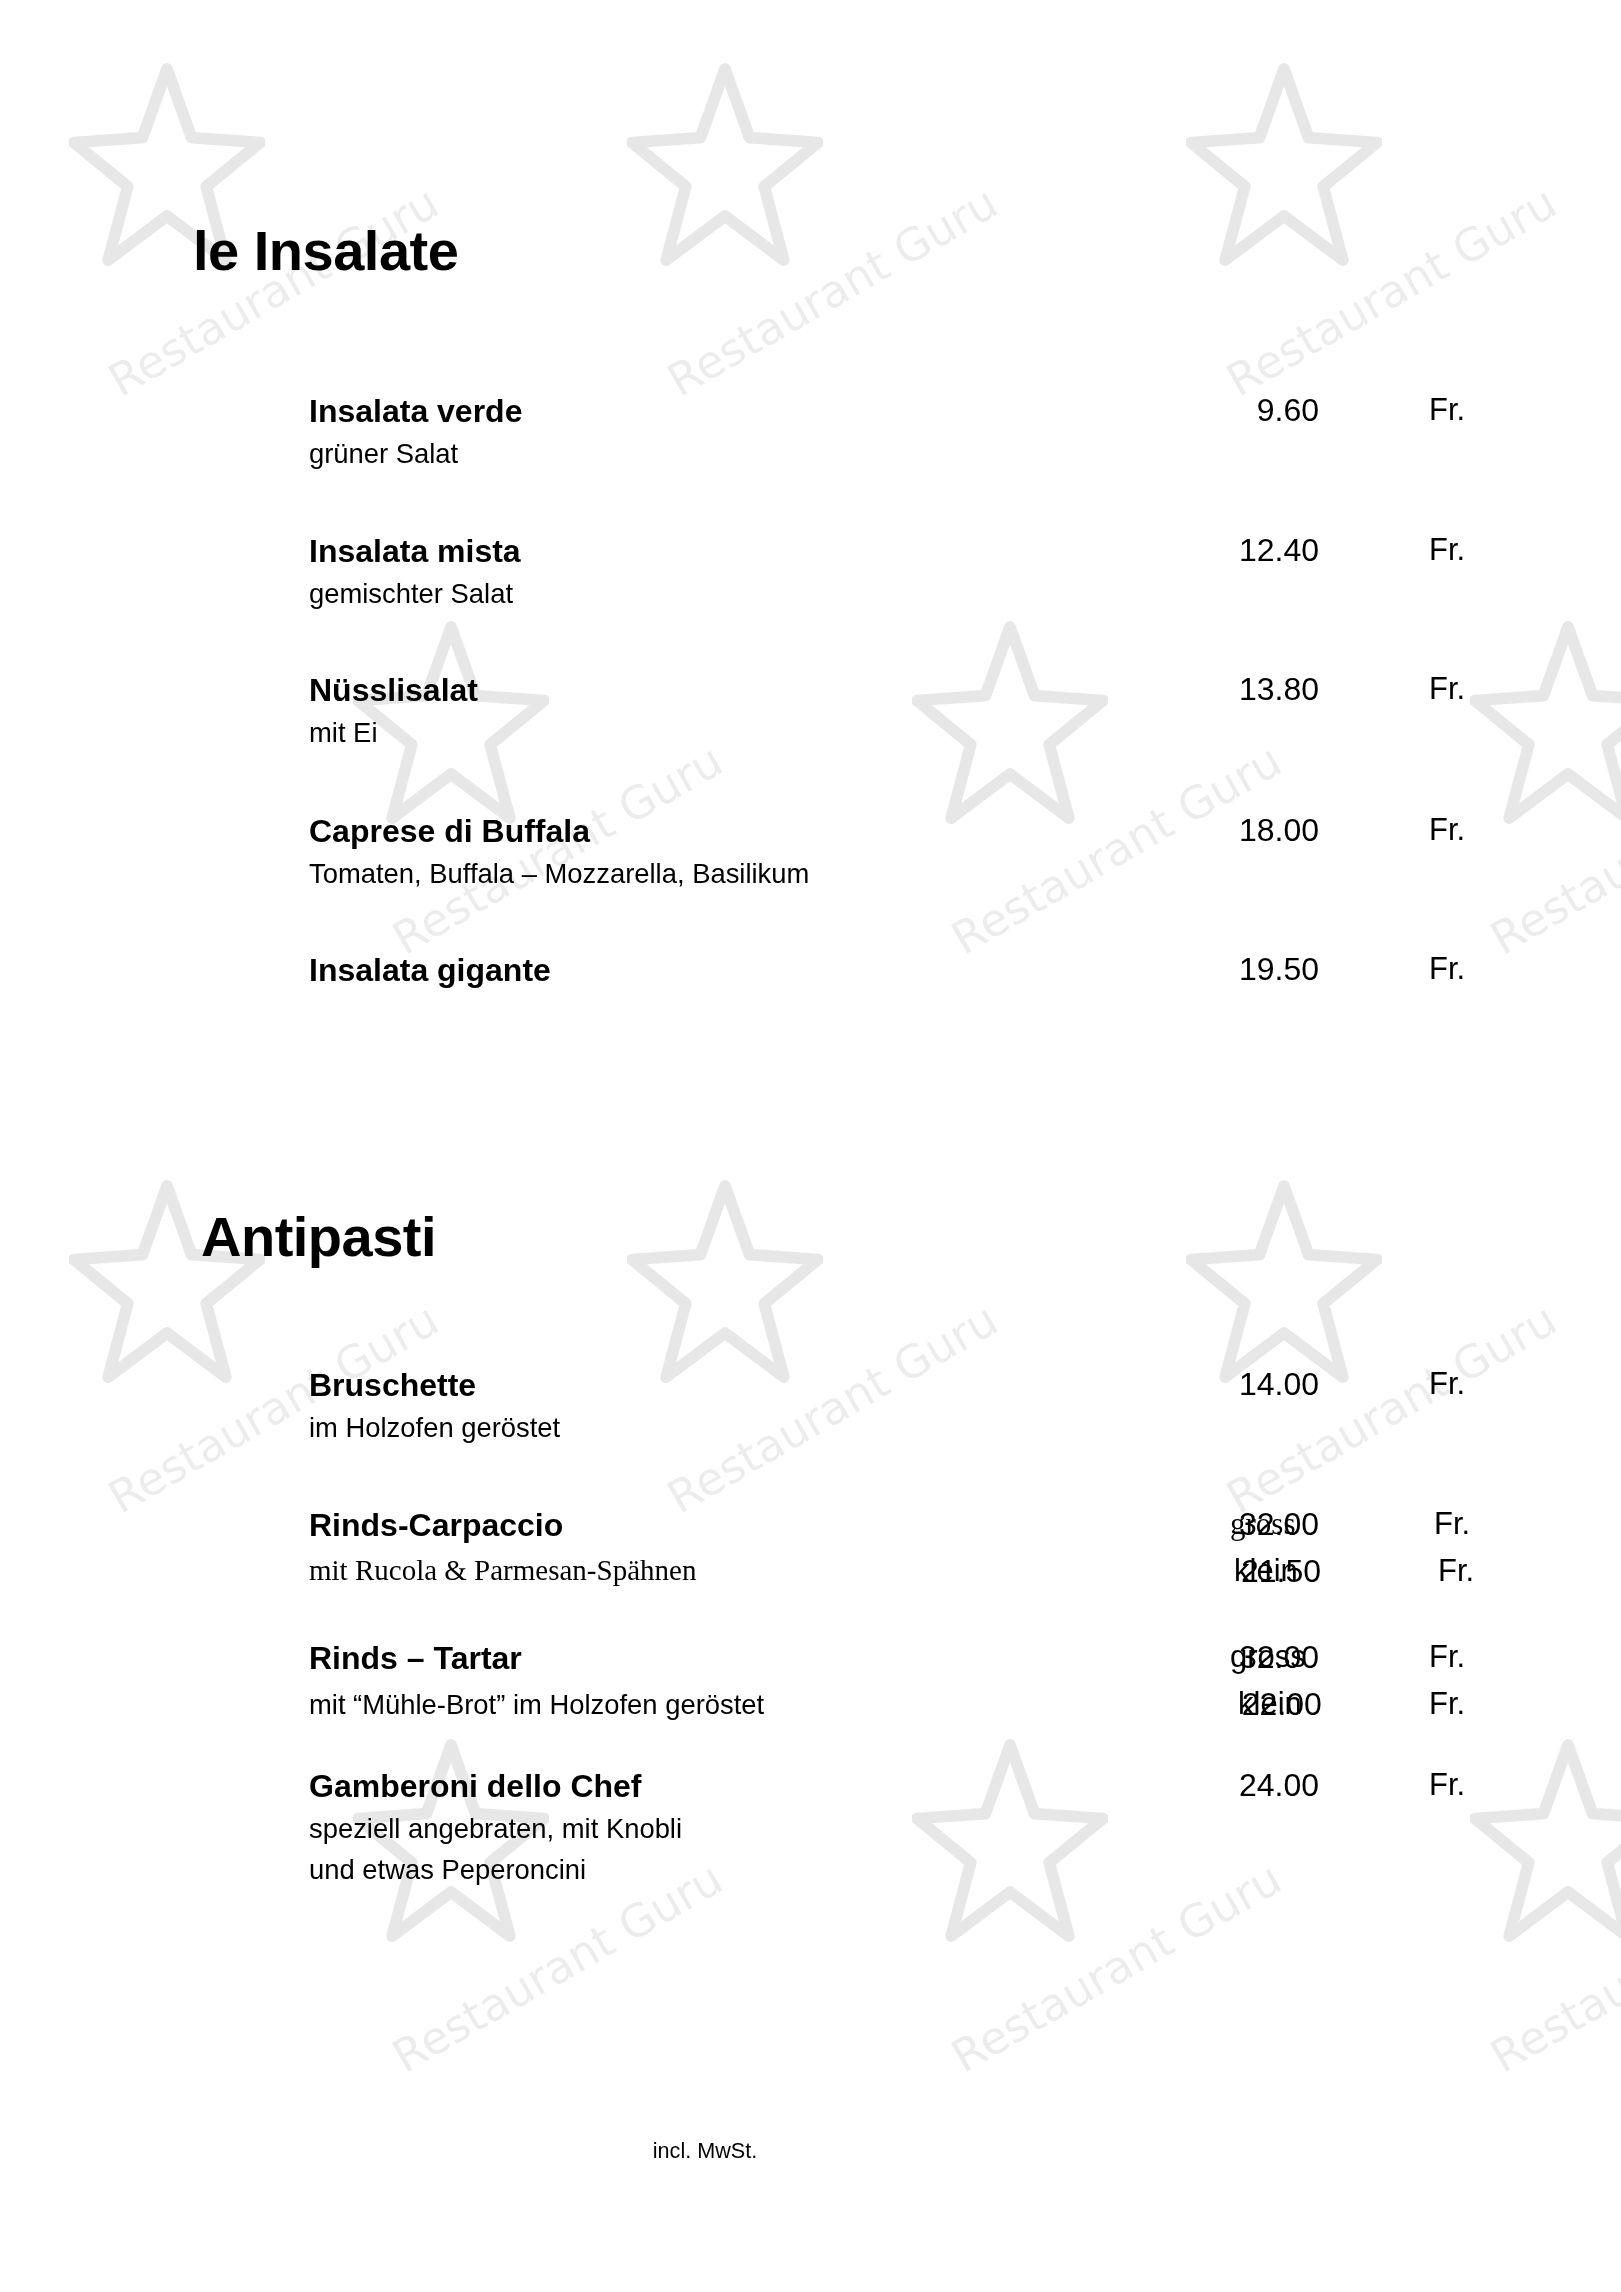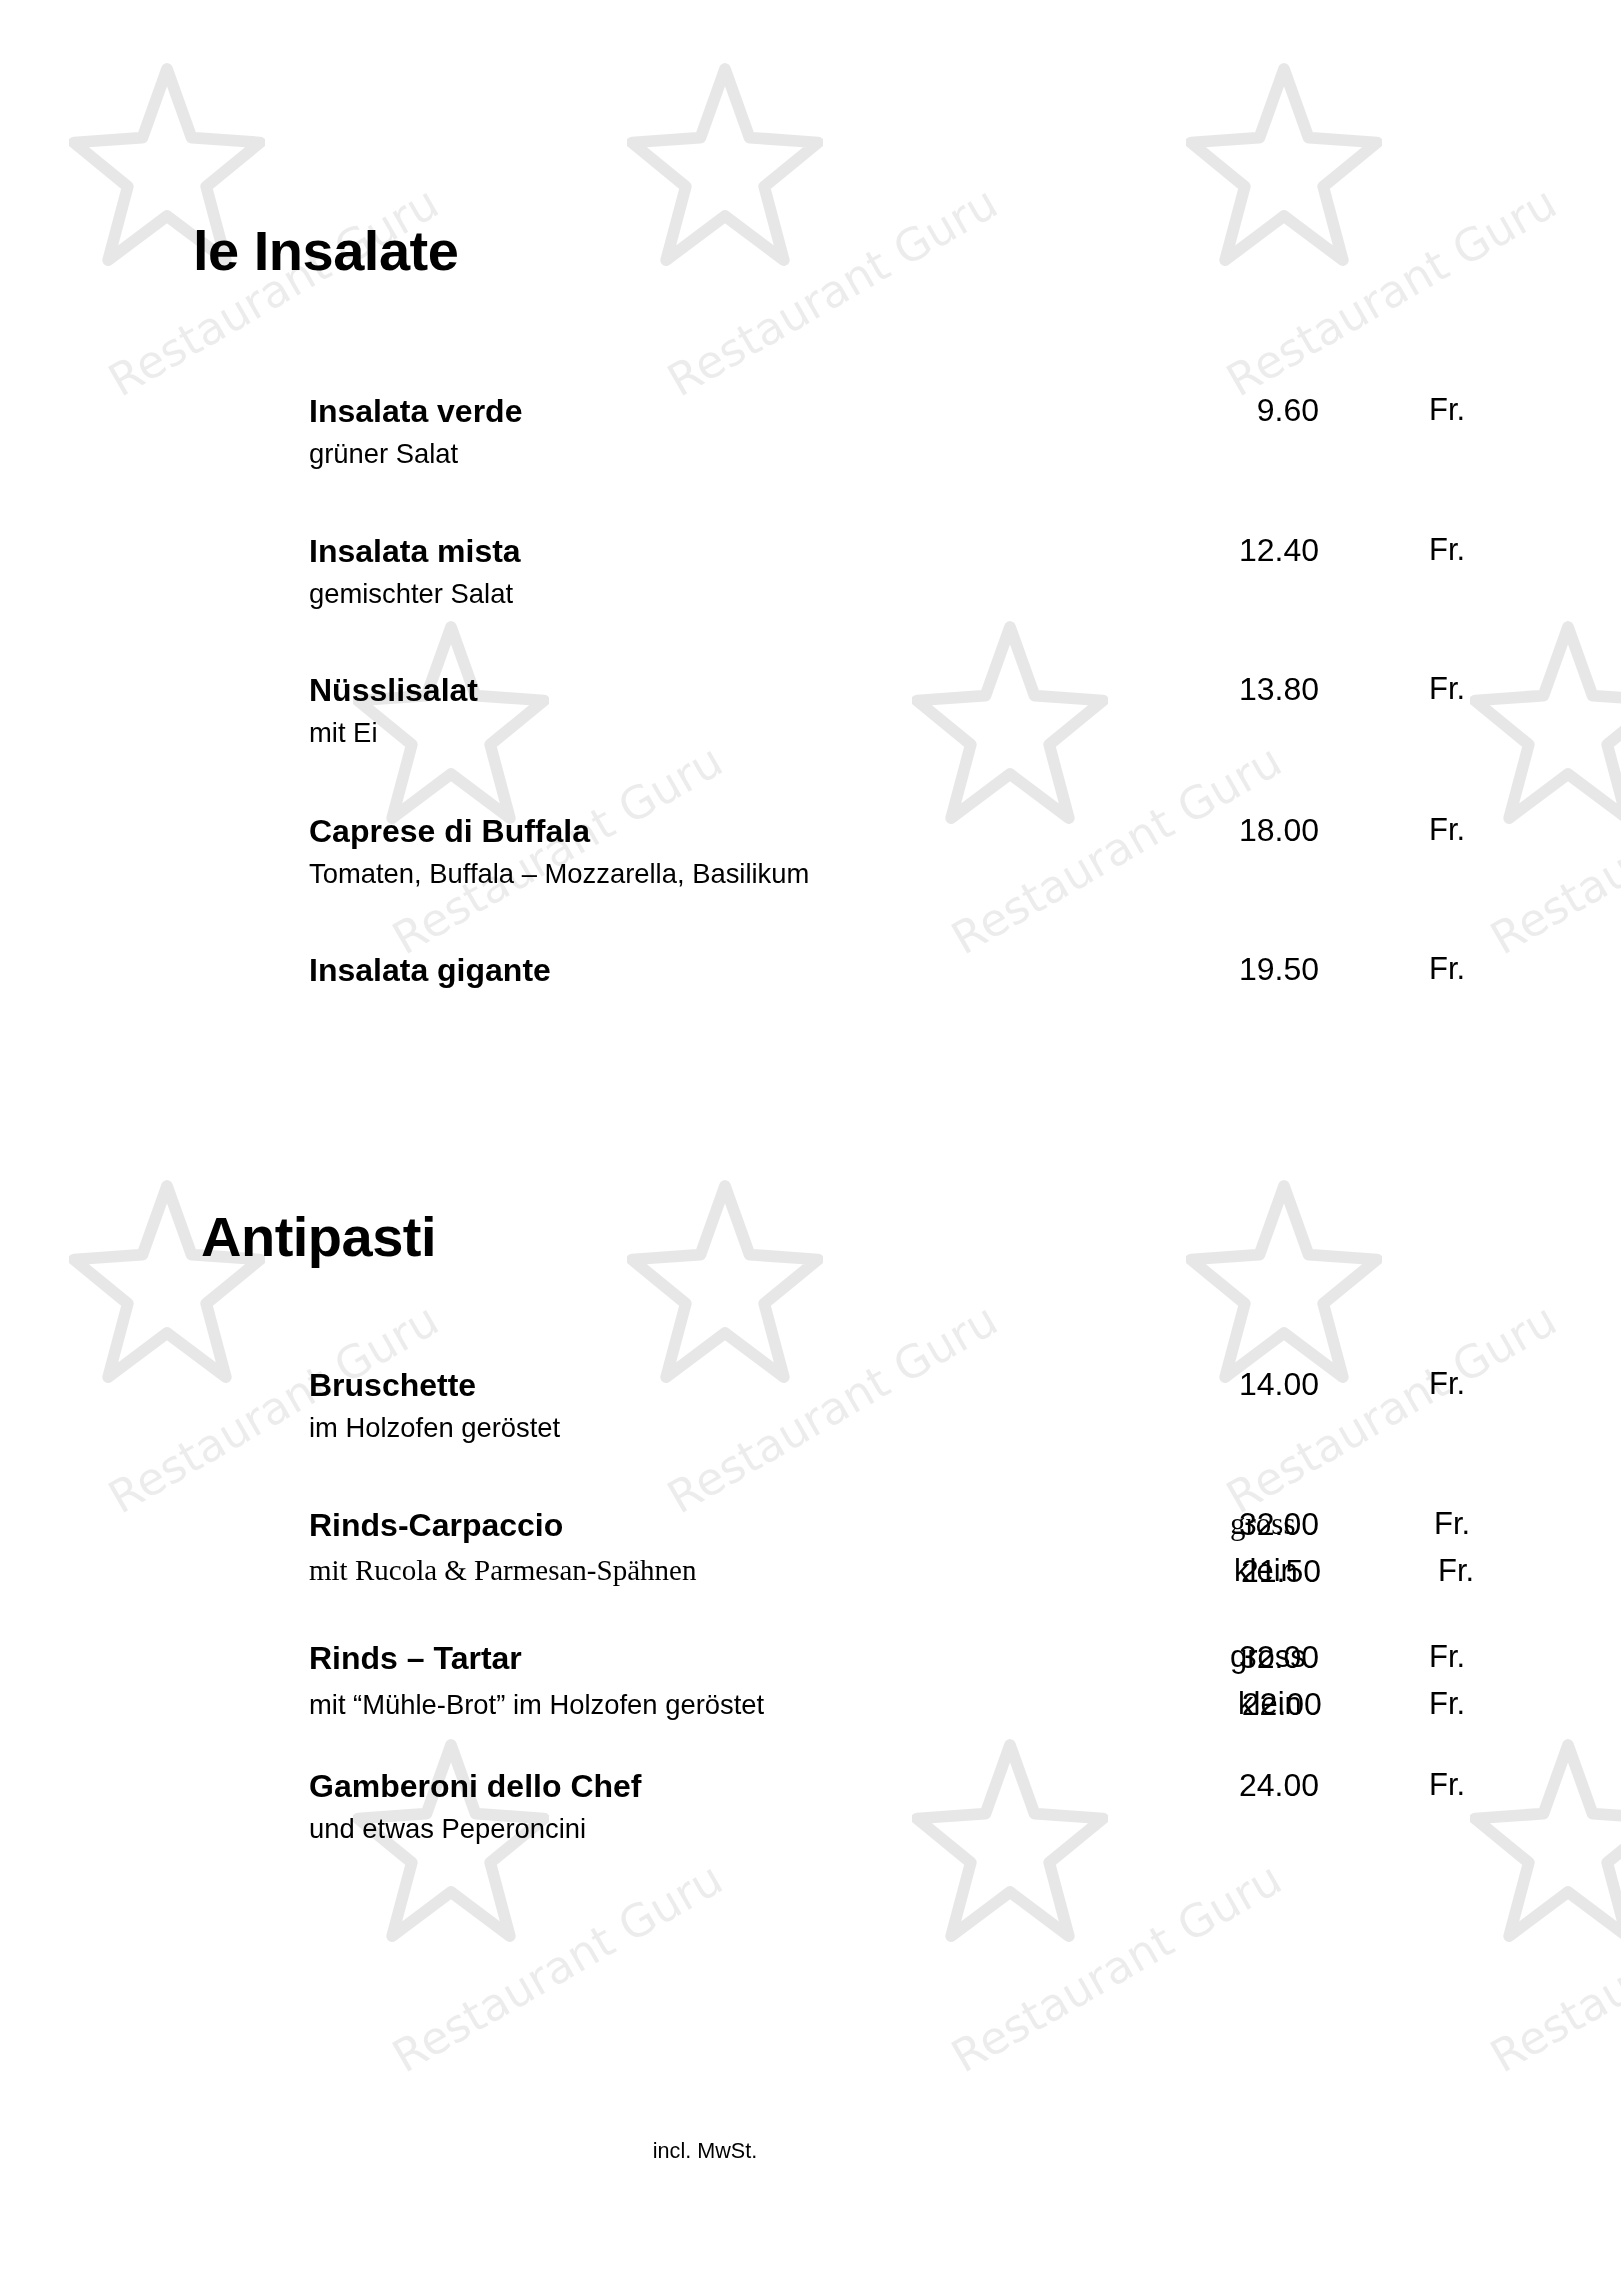--- a/index.html
+++ b/index.html
@@ -145,6 +145,7 @@
 
   <div class="item" style="top:1765px">
     <div class="name">Gamberoni dello Chef</div>
+    <div class="desc">speziell angebraten, mit Knobli</div>
     <div class="desc">und etwas Peperoncini</div>
     <span class="fr" style="top:2px">Fr.</span>
     <span class="price" style="top:2px">24.00</span>

